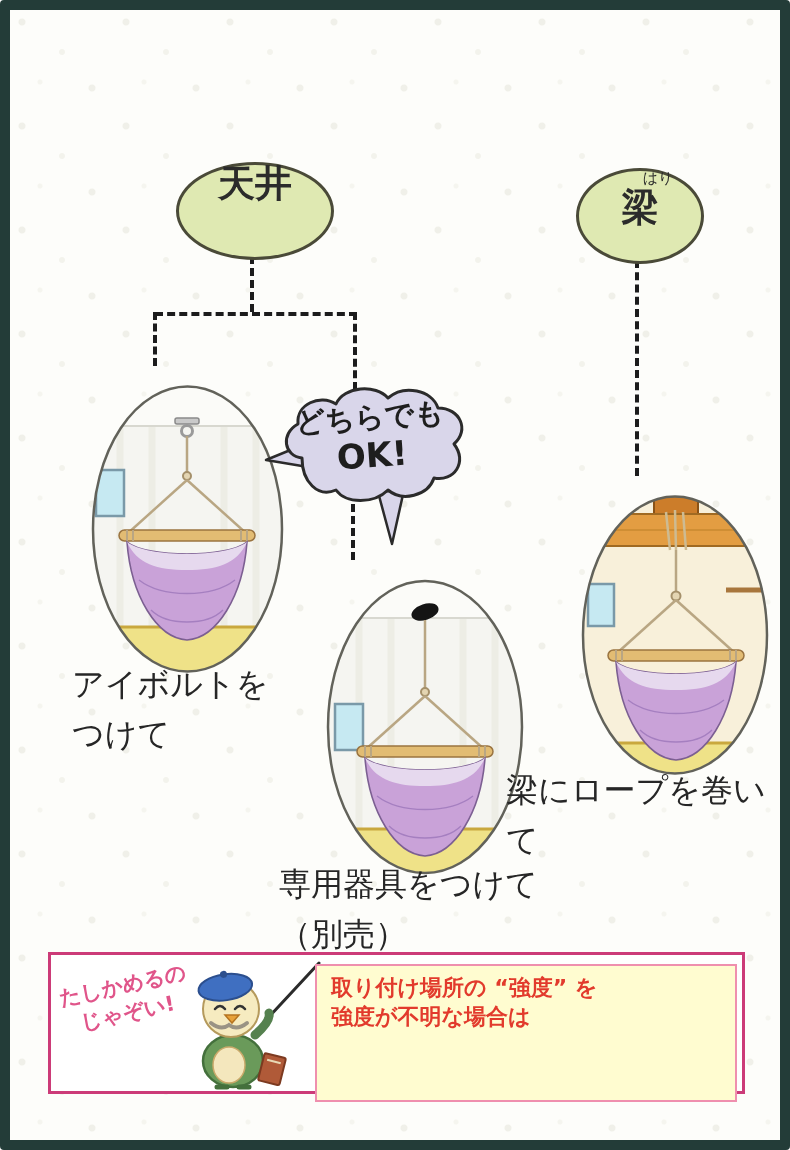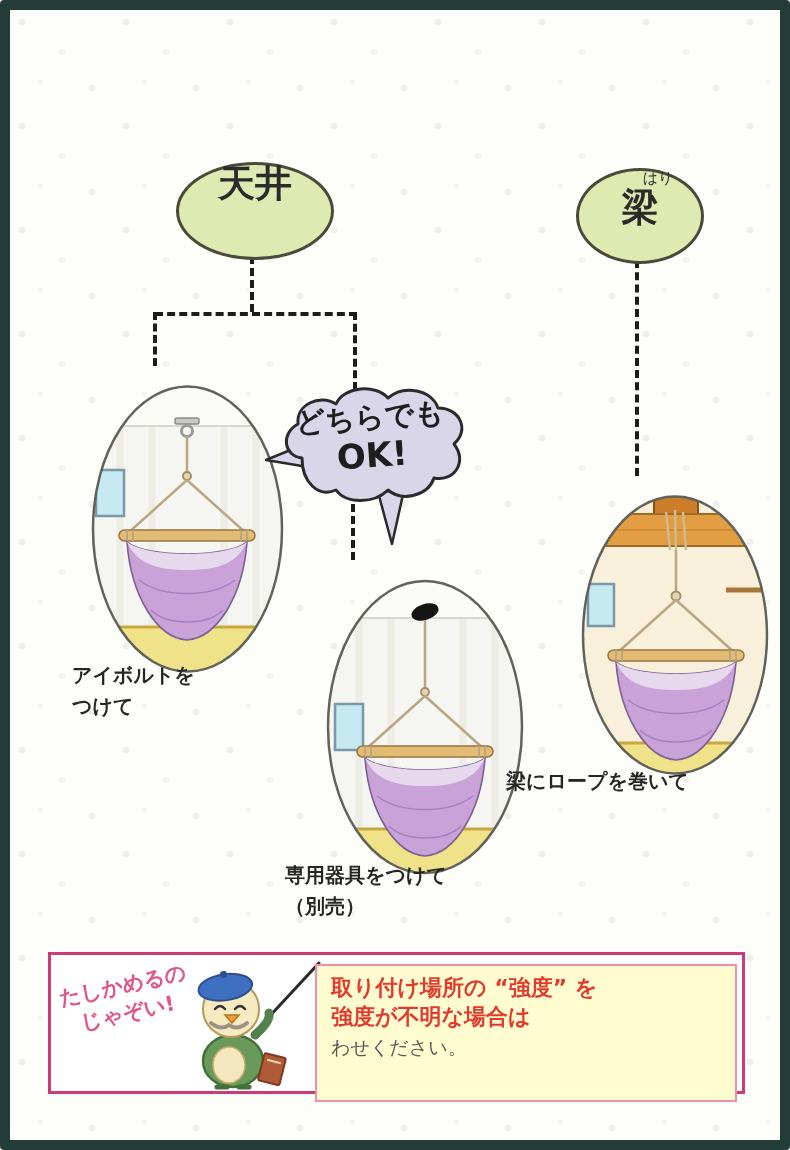--- a/index.html
+++ b/index.html
@@ -72,7 +72,7 @@
   .cloud-line1{font-size:29px;display:block;}
   .cloud-line2{font-size:34px;display:block;}
   
-  .caption{position:absolute;font-size:20px;line-height:1.55;color:#262626;font-weight:bold;}
+  .caption{position:absolute;font-size:32px;line-height:1.55;color:#262626;}
   .caption-left{left:62px;top:650px;}
   .caption-mid{left:275px;top:850px;}
   .caption-right{left:496px;top:756px;}

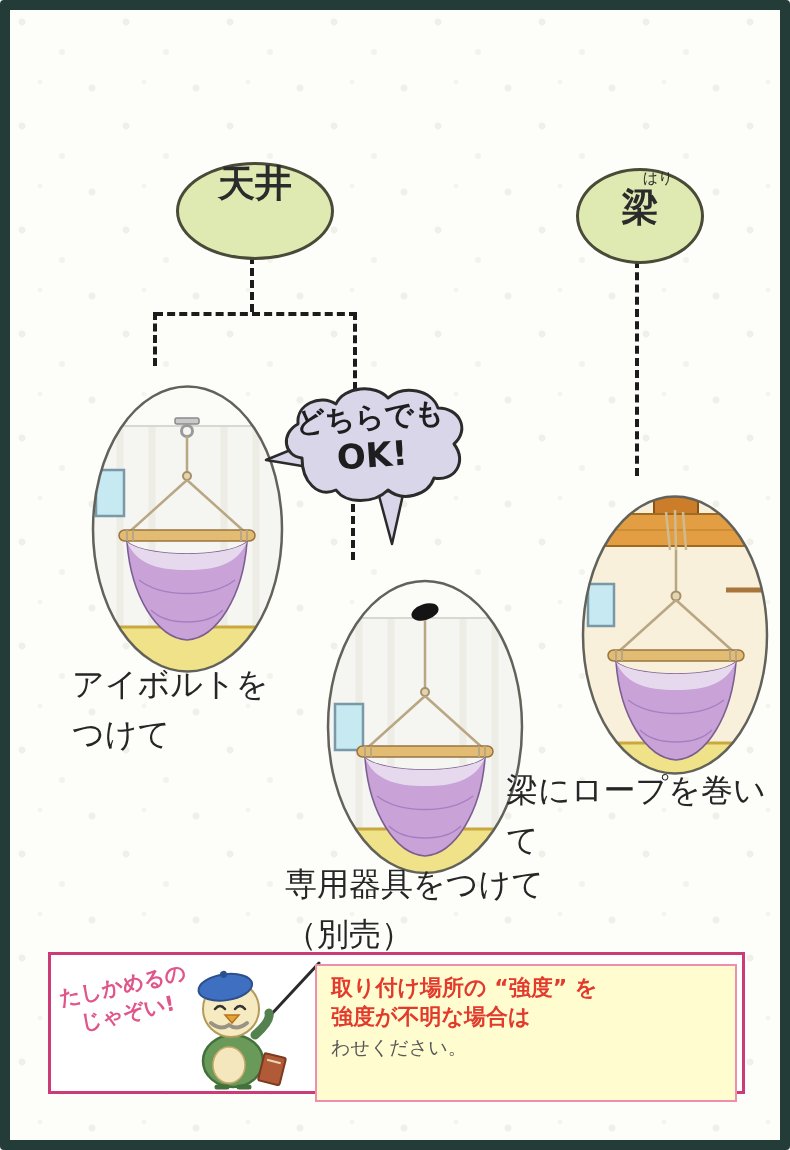--- a/index.html
+++ b/index.html
@@ -74,7 +74,7 @@
   
   .caption{position:absolute;font-size:32px;line-height:1.55;color:#262626;}
   .caption-left{left:62px;top:650px;}
-  .caption-mid{left:275px;top:850px;}
+  .caption-mid{left:269px;top:850px;}
   .caption-right{left:496px;top:756px;}
   .caption span{display:block;}
   

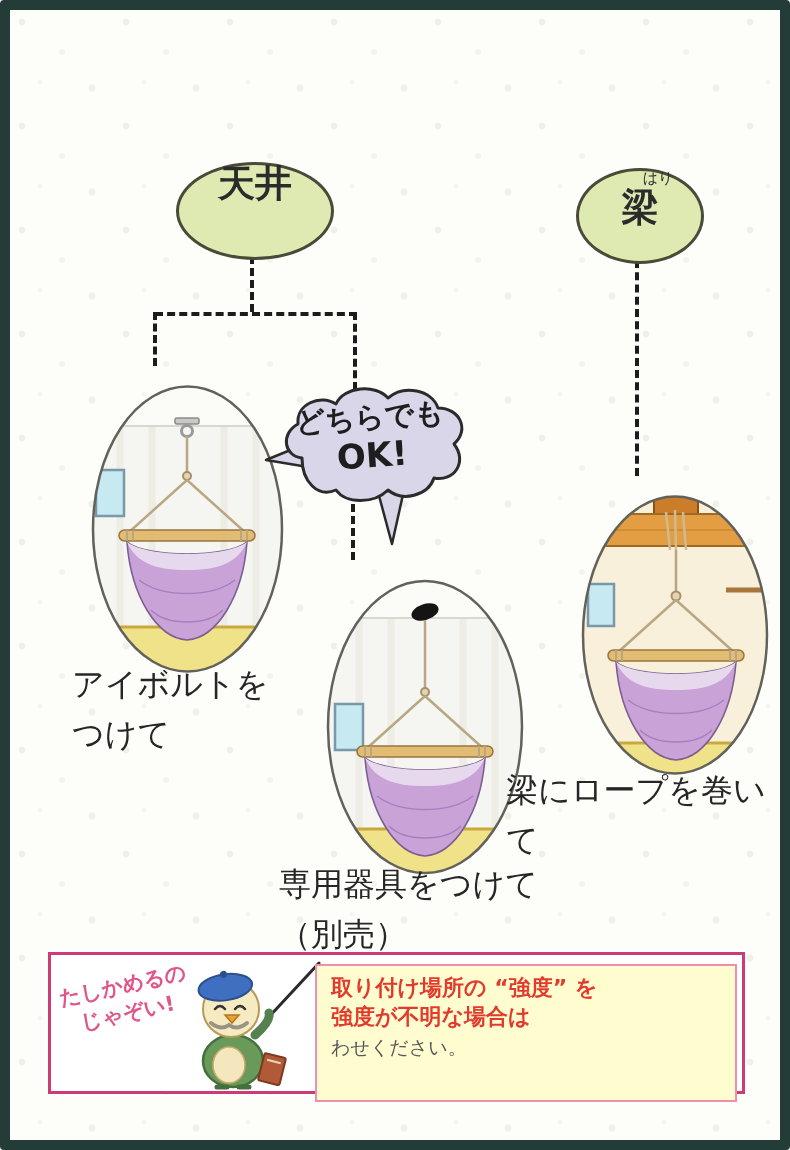--- a/index.html
+++ b/index.html
@@ -267,7 +267,6 @@
         <span>強度が不明な場合は</span>
       </div>
       <div class="warn-body">
-        <span>わせください。</span>
       </div>
     </div>
   </div>

